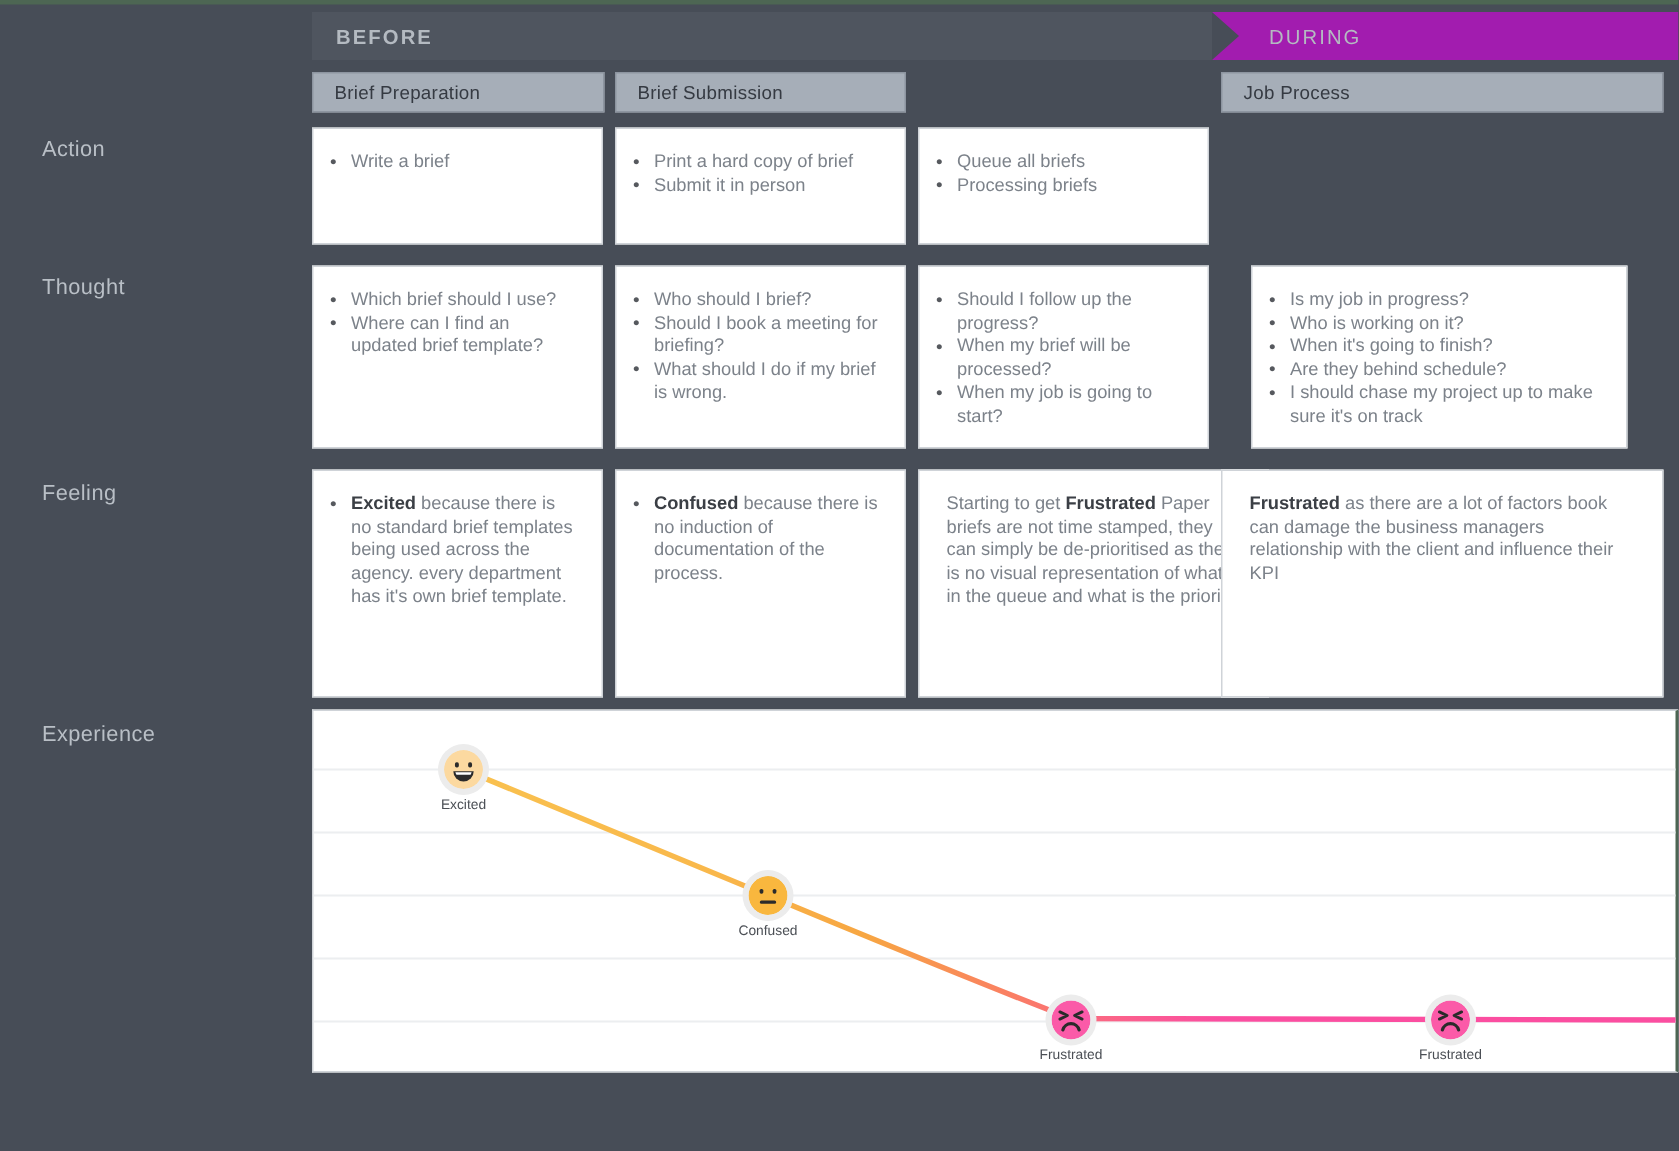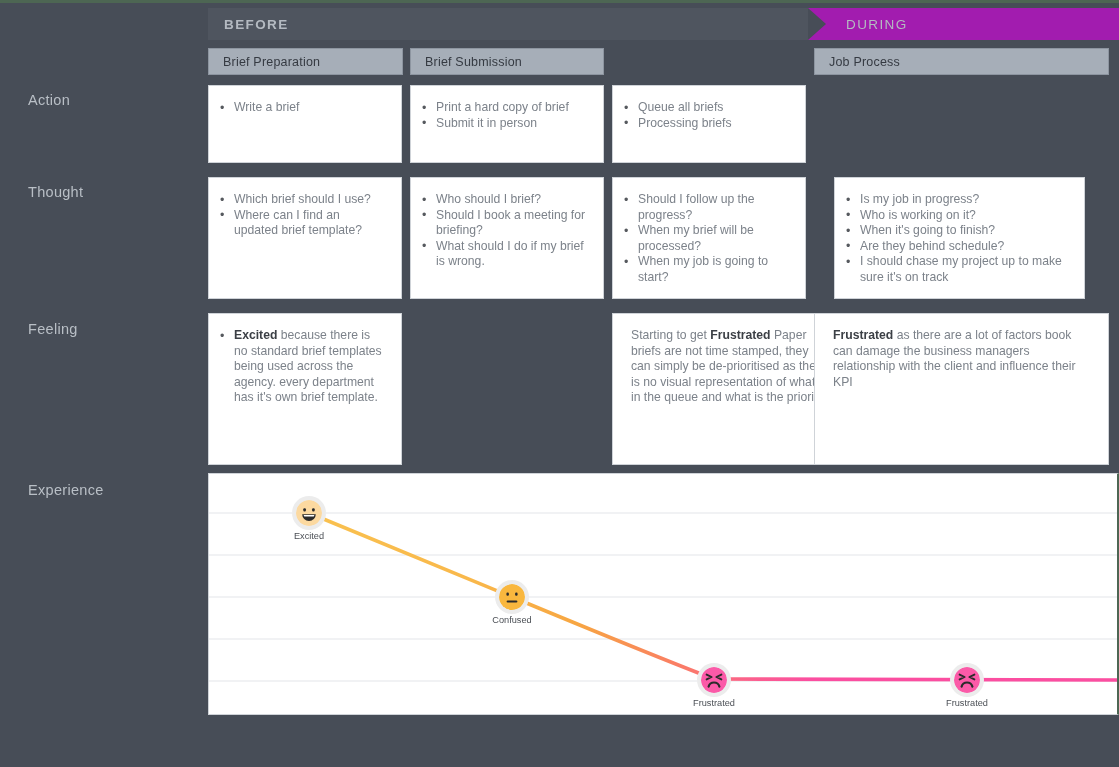--- a/index.html
+++ b/index.html
@@ -191,6 +191,13 @@
     <ul>
       <li>
         <b>Excited</b><span> because there is no standard brief templates being used across the agency. every department has it's own brief template.</span>
+      </li>
+    </ul>
+  </div>
+  <div class="cell cell-pad" style="left:410px;top:313px;width:194px;height:152px;">
+    <ul>
+      <li>
+        <b>Confused</b><span> because there is no induction of documentation of the process.</span>
       </li>
     </ul>
   </div>

